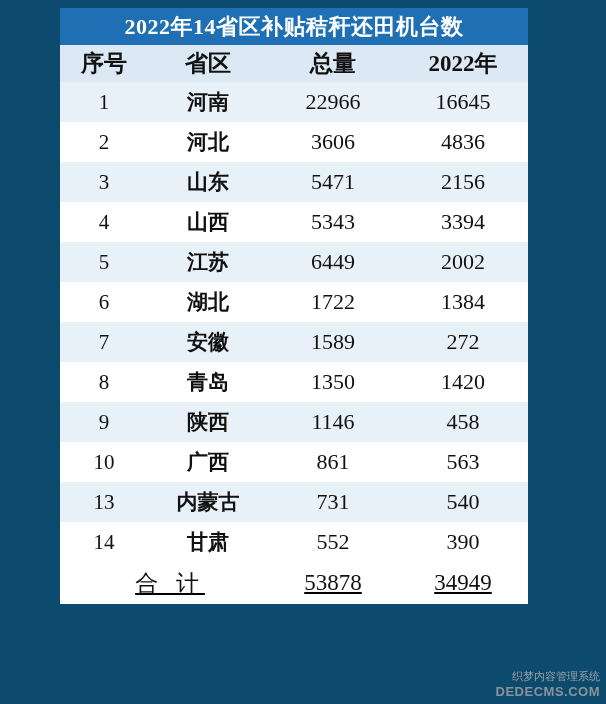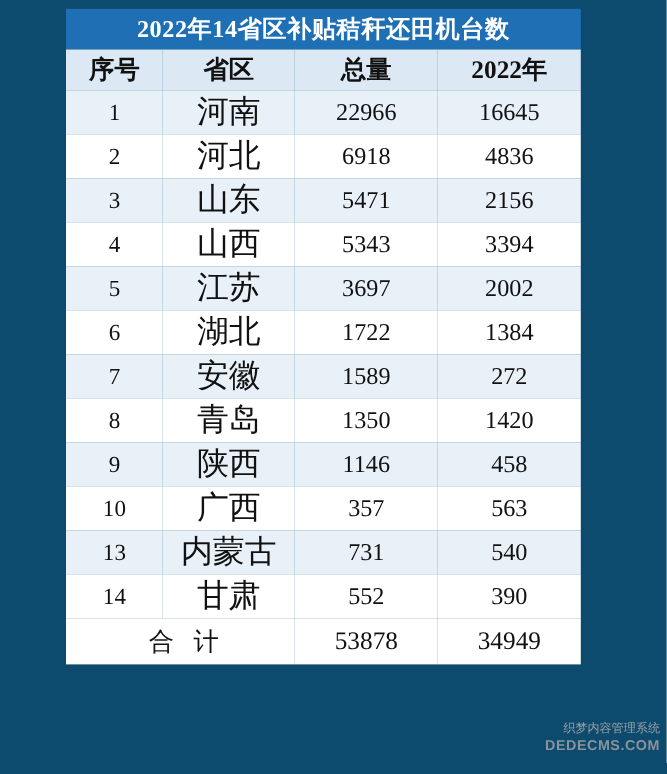--- a/index.html
+++ b/index.html
@@ -86,8 +86,8 @@
     font-size: 21px;
   }
   table.data tbody td.prov {
-    font-size: 29px;
-    font-weight: normal;
+    font-size: 21px;
+    font-weight: bold;
   }
   table.data tbody td.num {
     font-size: 22px;

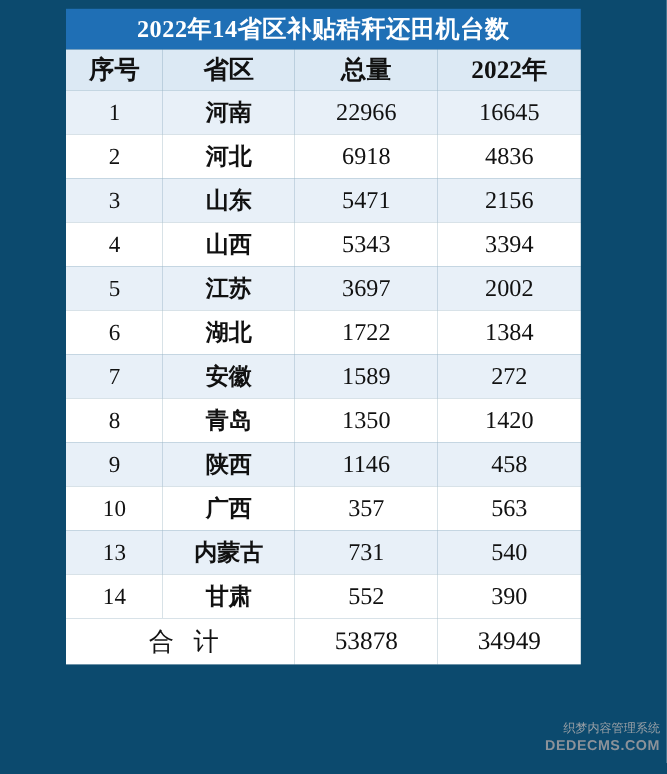--- a/index.html
+++ b/index.html
@@ -160,7 +160,7 @@
       <tr class="even">
         <td class="idx">2</td>
         <td class="prov">河北</td>
-        <td class="num">6918</td>
+        <td class="num">3606</td>
         <td class="num">4836</td>
       </tr>
       <tr class="odd">

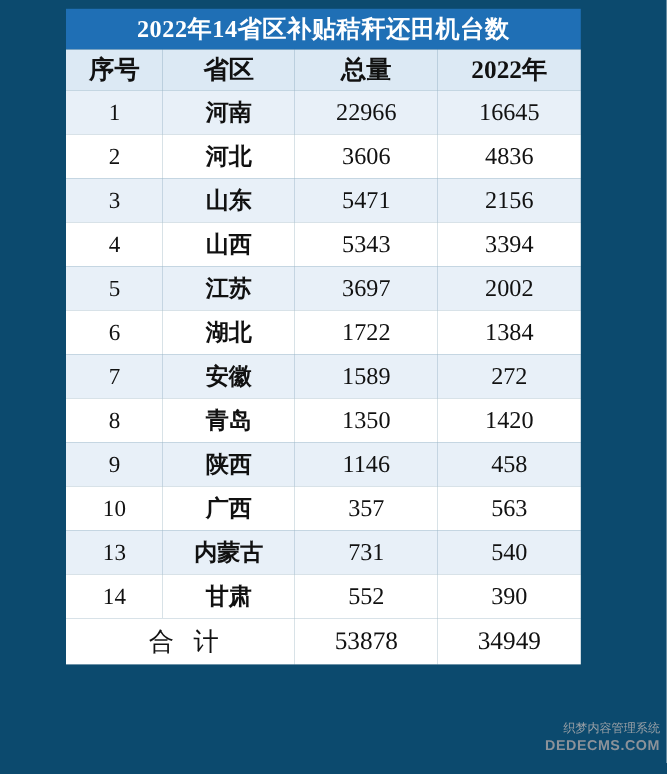--- a/index.html
+++ b/index.html
@@ -178,7 +178,7 @@
       <tr class="odd">
         <td class="idx">5</td>
         <td class="prov">江苏</td>
-        <td class="num">3697</td>
+        <td class="num">6449</td>
         <td class="num">2002</td>
       </tr>
       <tr class="even">

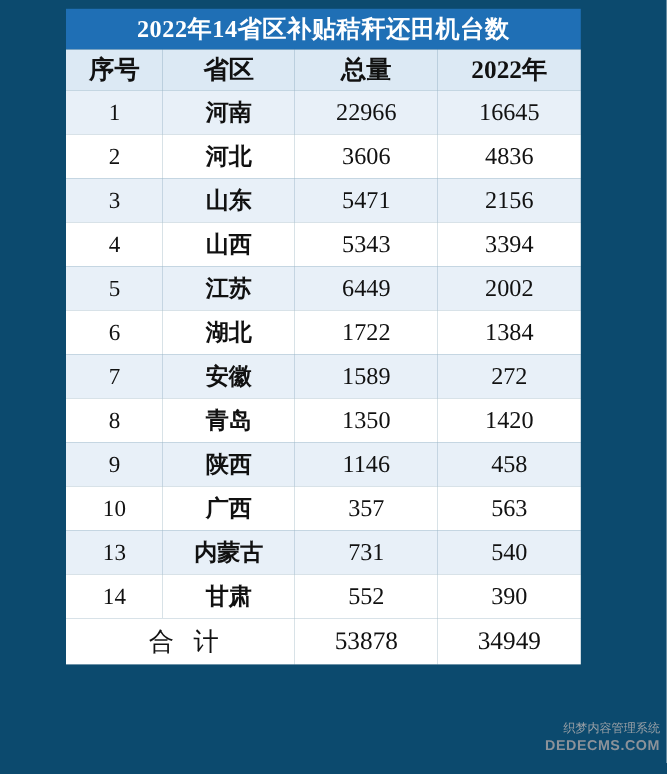--- a/index.html
+++ b/index.html
@@ -208,7 +208,7 @@
       <tr class="even">
         <td class="idx">10</td>
         <td class="prov">广西</td>
-        <td class="num">357</td>
+        <td class="num">861</td>
         <td class="num">563</td>
       </tr>
       <tr class="odd">

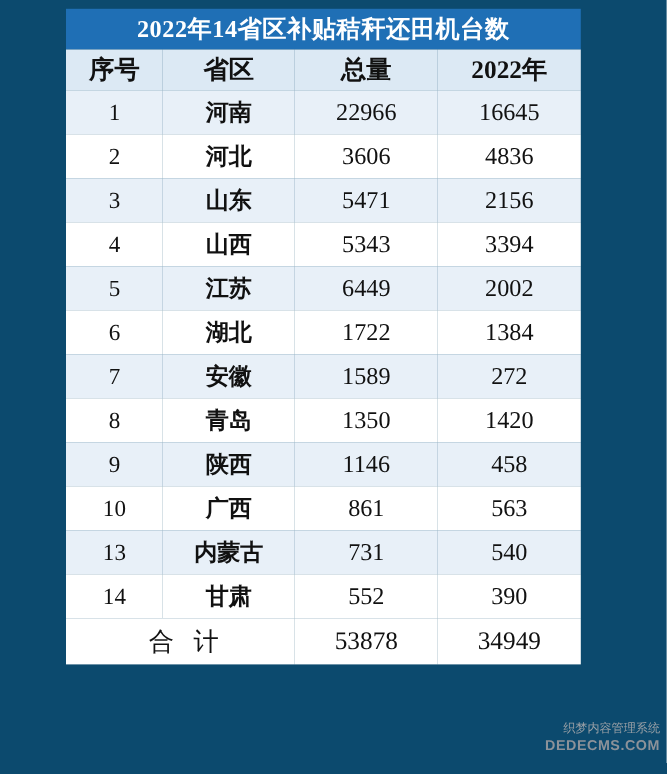--- a/index.html
+++ b/index.html
@@ -94,6 +94,7 @@
   }
   table.data tfoot tr {
     height: 42px;
+    text-decoration: underline;
   }
   table.data tfoot td {
     background: #ffffff;

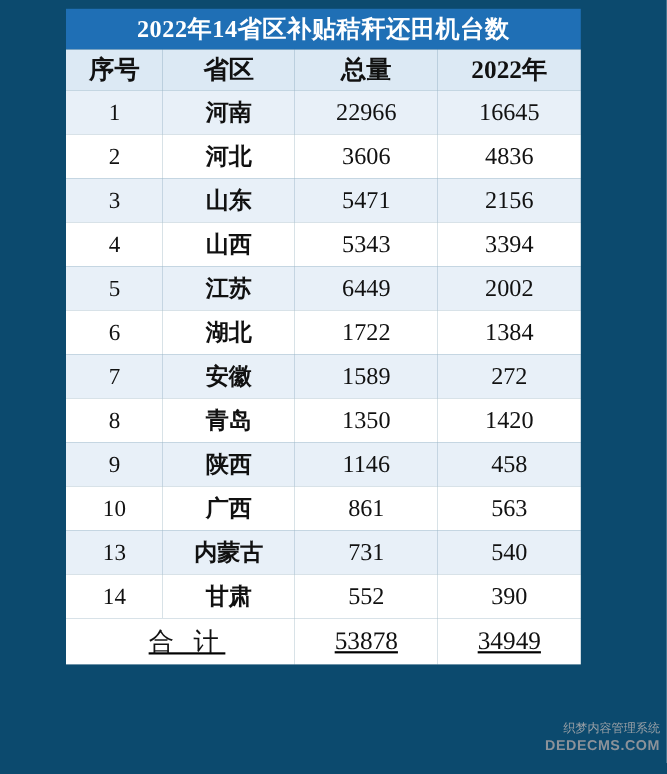--- a/index.html
+++ b/index.html
@@ -108,7 +108,7 @@
   .watermark {
     position: absolute;
     right: 6px;
-    bottom: 18px;
+    bottom: 4px;
     text-align: right;
     line-height: 1.25;
     user-select: none;

